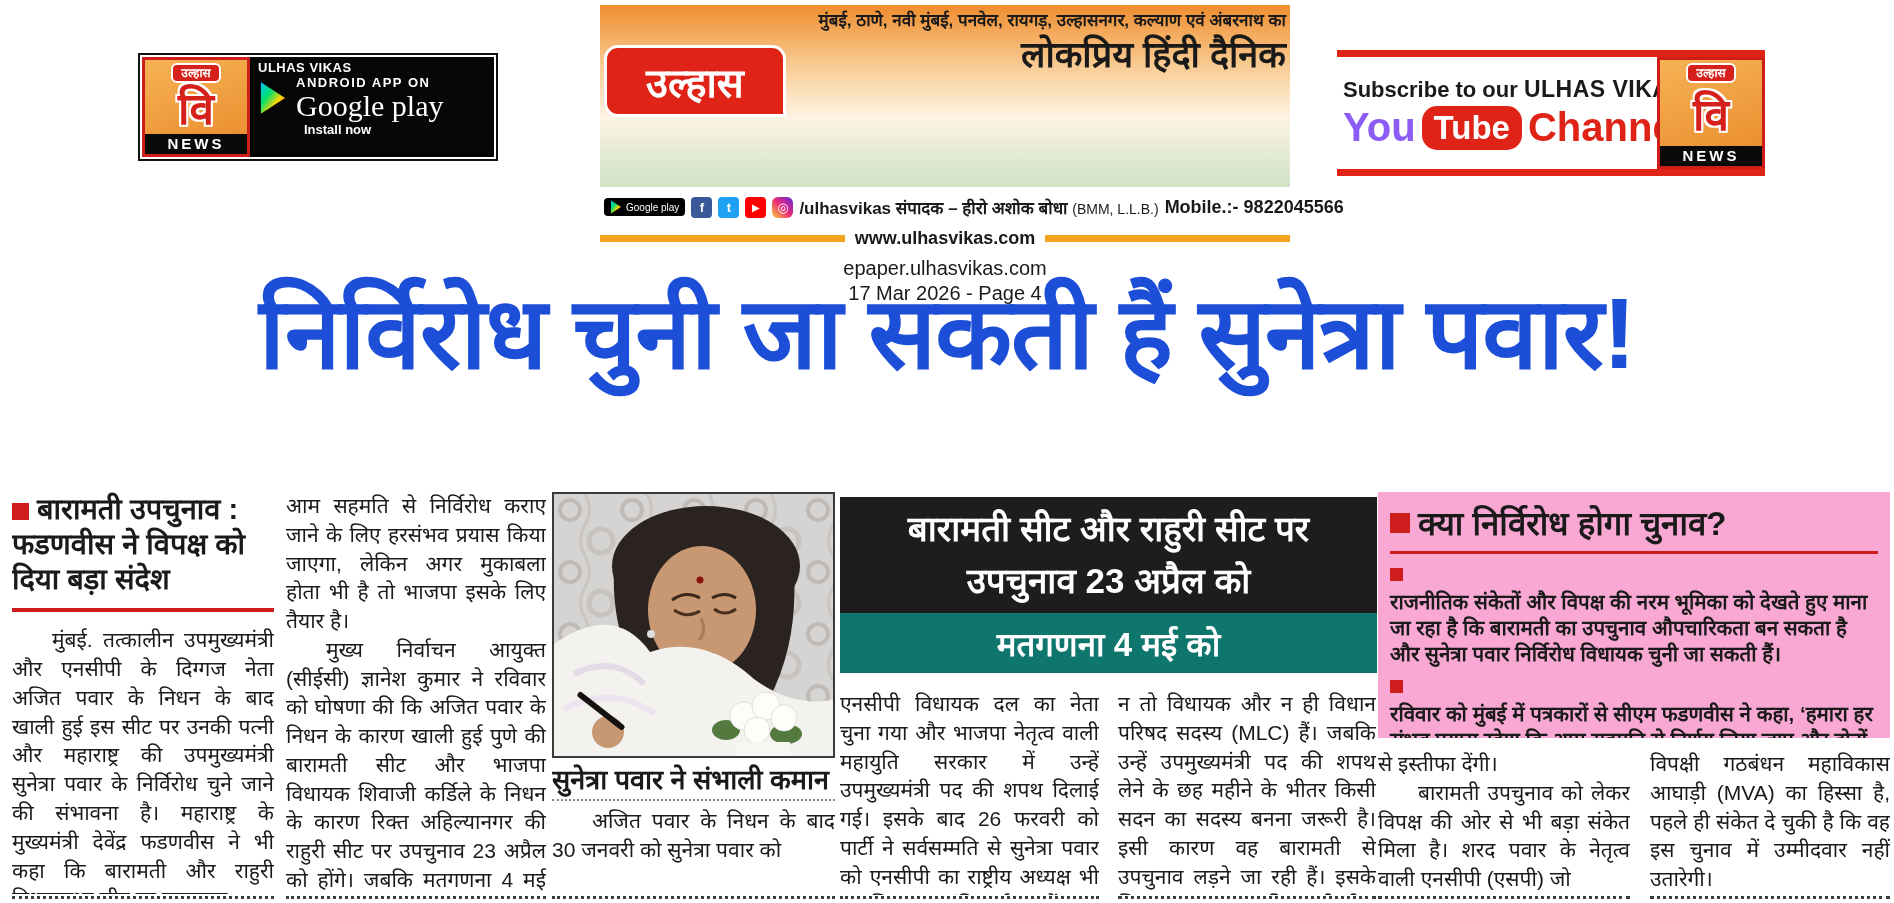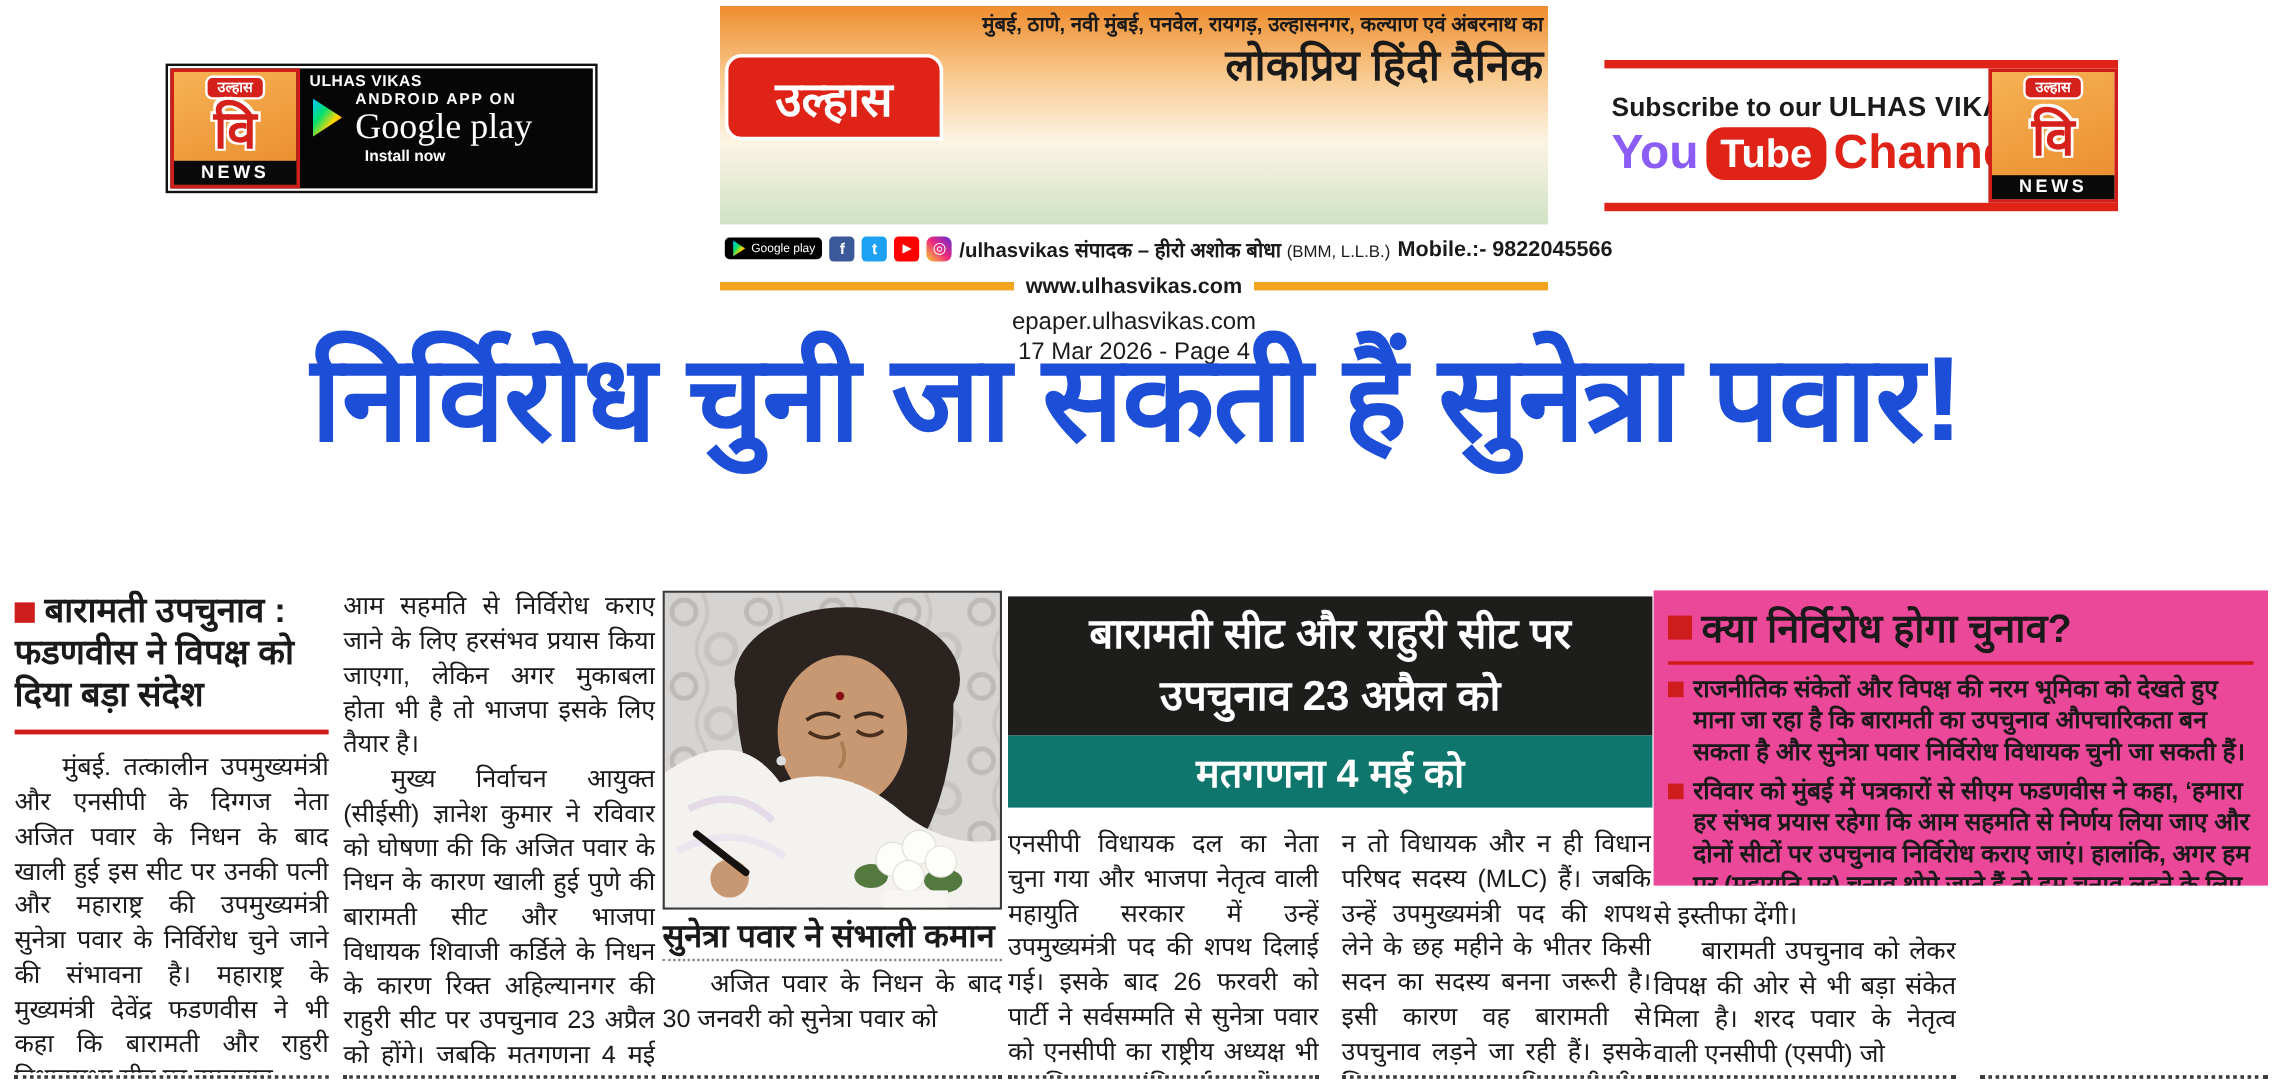--- a/index.html
+++ b/index.html
@@ -93,7 +93,7 @@
               font-size:33px;font-weight:800;display:flex;align-items:center;justify-content:center;}
   .col4a{left:840px;top:690px;width:259px;height:205px;}
   .col4b{left:1118px;top:690px;width:258px;height:205px;}
-  .factbox{position:absolute;left:1378px;top:492px;width:512px;height:246px;background:#ec4899;
+  .factbox{position:absolute;left:1378px;top:492px;width:512px;height:246px;background:#f9a8d4;
            box-sizing:border-box;padding:8px 12px;overflow:hidden;}
   .fb-head{margin:0;font-size:33px;font-weight:800;display:flex;align-items:center;gap:8px;}
   .fb-head .sq{width:20px;height:20px;flex:0 0 20px;margin:0;}

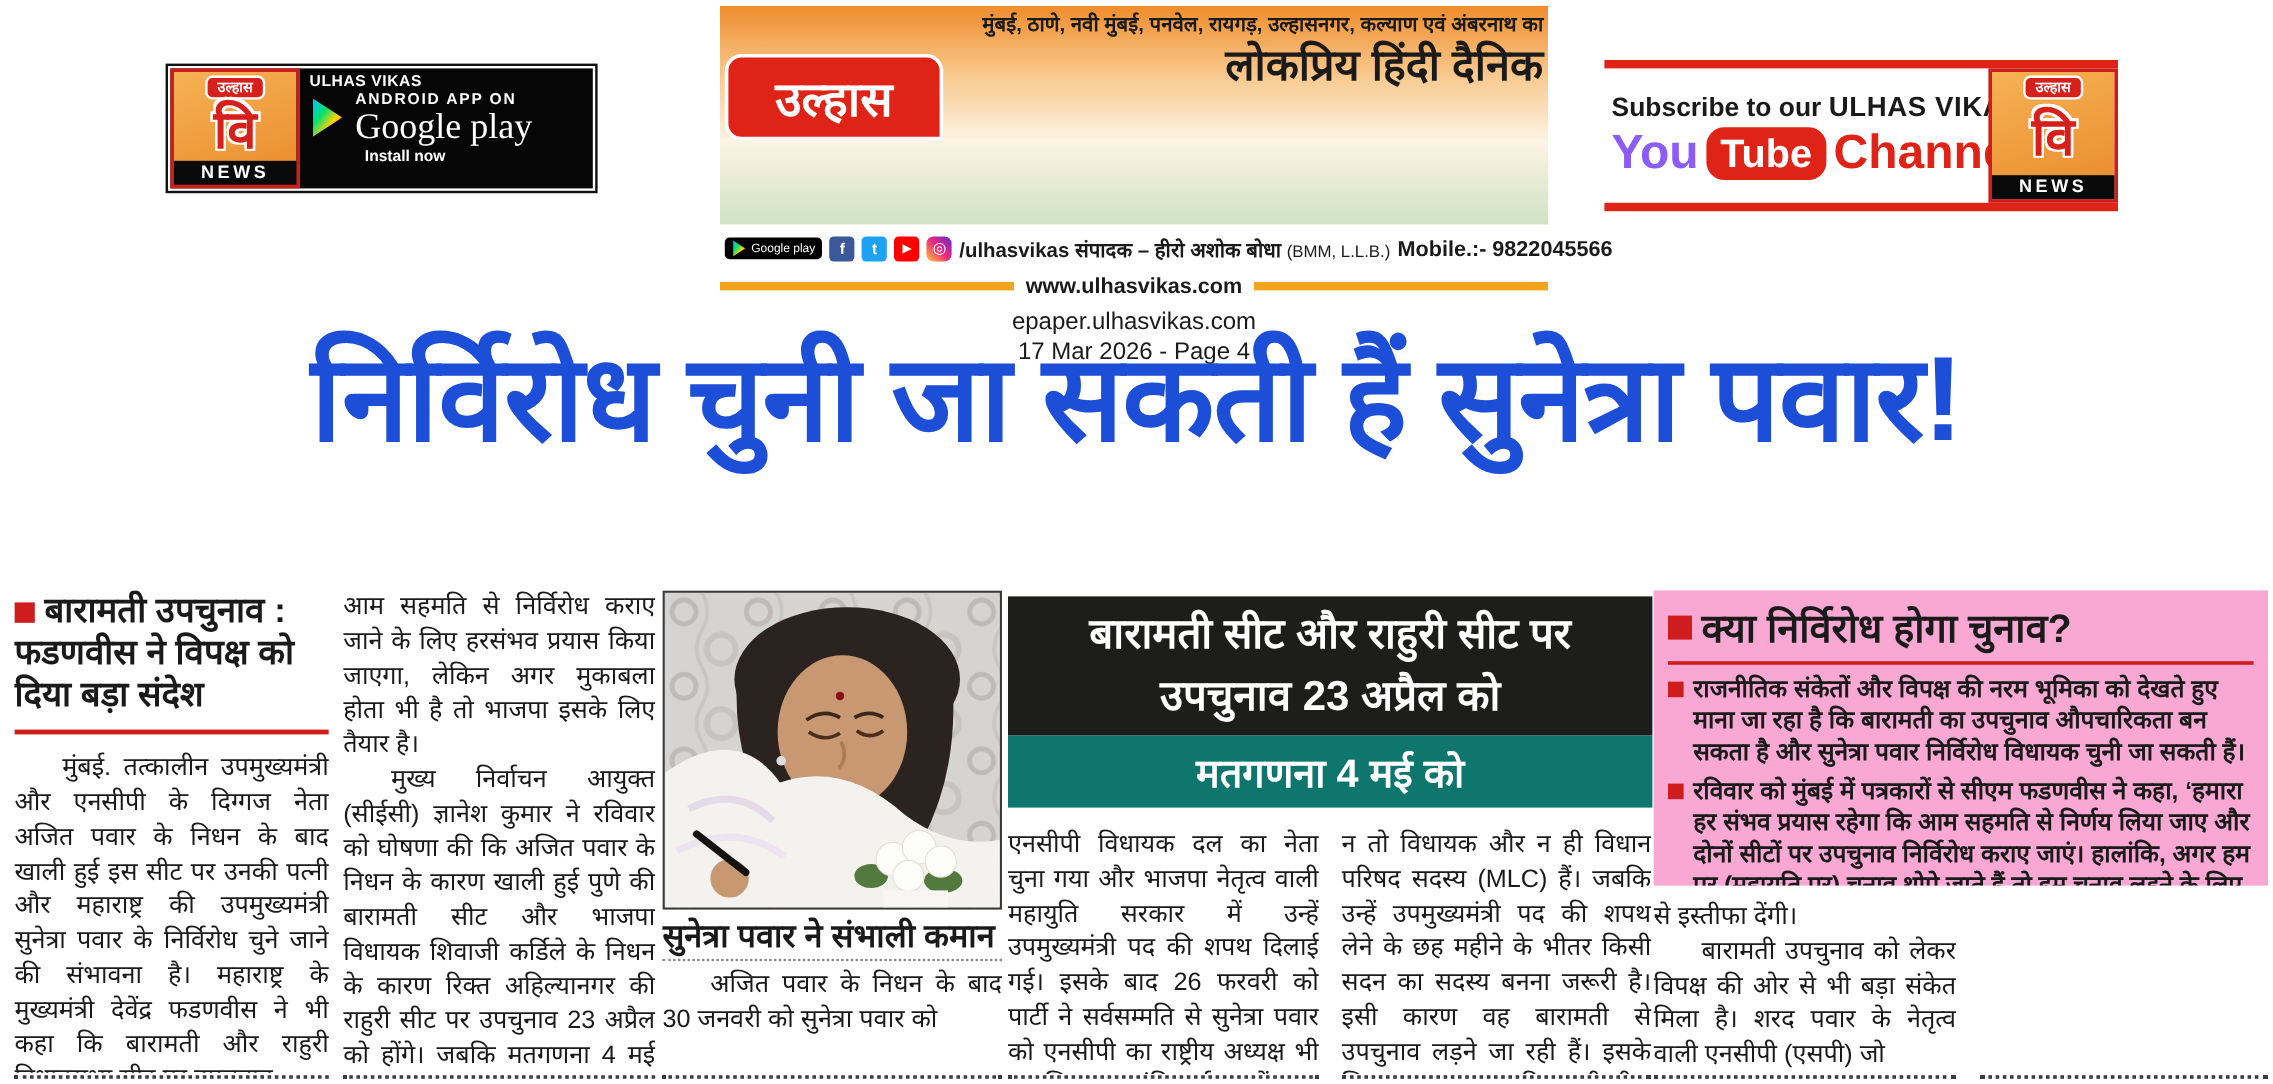--- a/index.html
+++ b/index.html
@@ -98,7 +98,7 @@
   .fb-head{margin:0;font-size:33px;font-weight:800;display:flex;align-items:center;gap:8px;}
   .fb-head .sq{width:20px;height:20px;flex:0 0 20px;margin:0;}
   .fb-rule{height:3px;background:#cf1d1d;margin:6px 0 8px;}
-  .fb-item{display:flex;gap:8px;margin-bottom:6px;}
+  .fb-item{display:flex;gap:8px;margin-bottom:6px;flex-direction:column;}
   .fb-item .sq{flex:0 0 13px;width:13px;height:13px;margin:6px 0 0 0;}
   .fb-item p{margin:0;font-size:20.5px;font-weight:600;line-height:1.28;text-align:left;}
   .col5a{left:1378px;top:750px;width:252px;height:146px;}

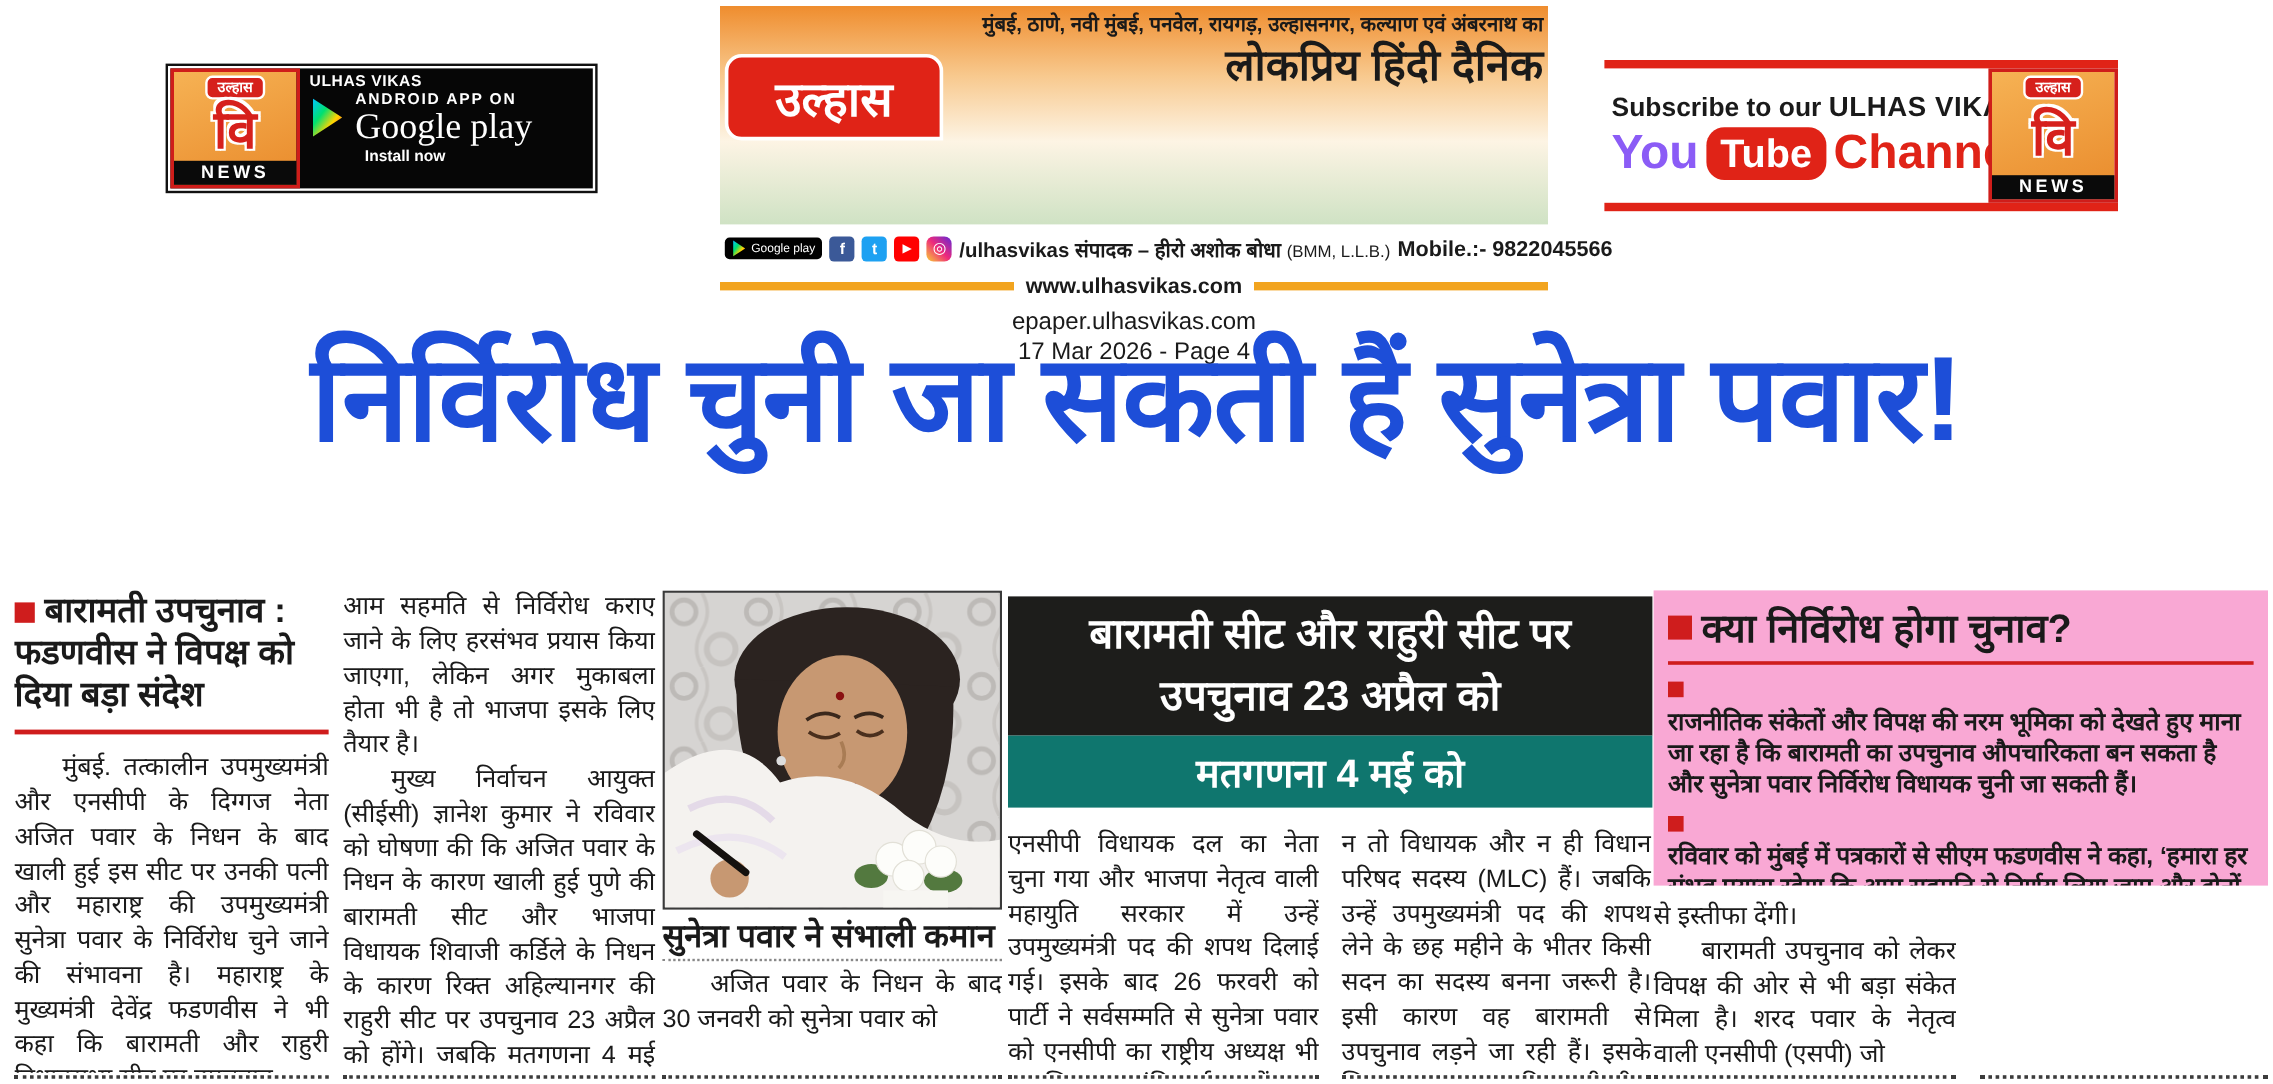--- a/index.html
+++ b/index.html
@@ -279,6 +279,9 @@
     <p>से इस्तीफा देंगी।</p>
     <p class="indent">बारामती उपचुनाव को लेकर विपक्ष की ओर से भी बड़ा संकेत मिला है। शरद पवार के नेतृत्व वाली एनसीपी (एसपी) जो</p>
   </section>
+  <section class="col col5b">
+    <p>विपक्षी गठबंधन महाविकास आघाड़ी (MVA) का हिस्सा है, पहले ही संकेत दे चुकी है कि वह इस चुनाव में उम्मीदवार नहीं उतारेगी।</p>
+  </section>
 
   <div class="dots d1"></div>
   <div class="dots d2"></div>

